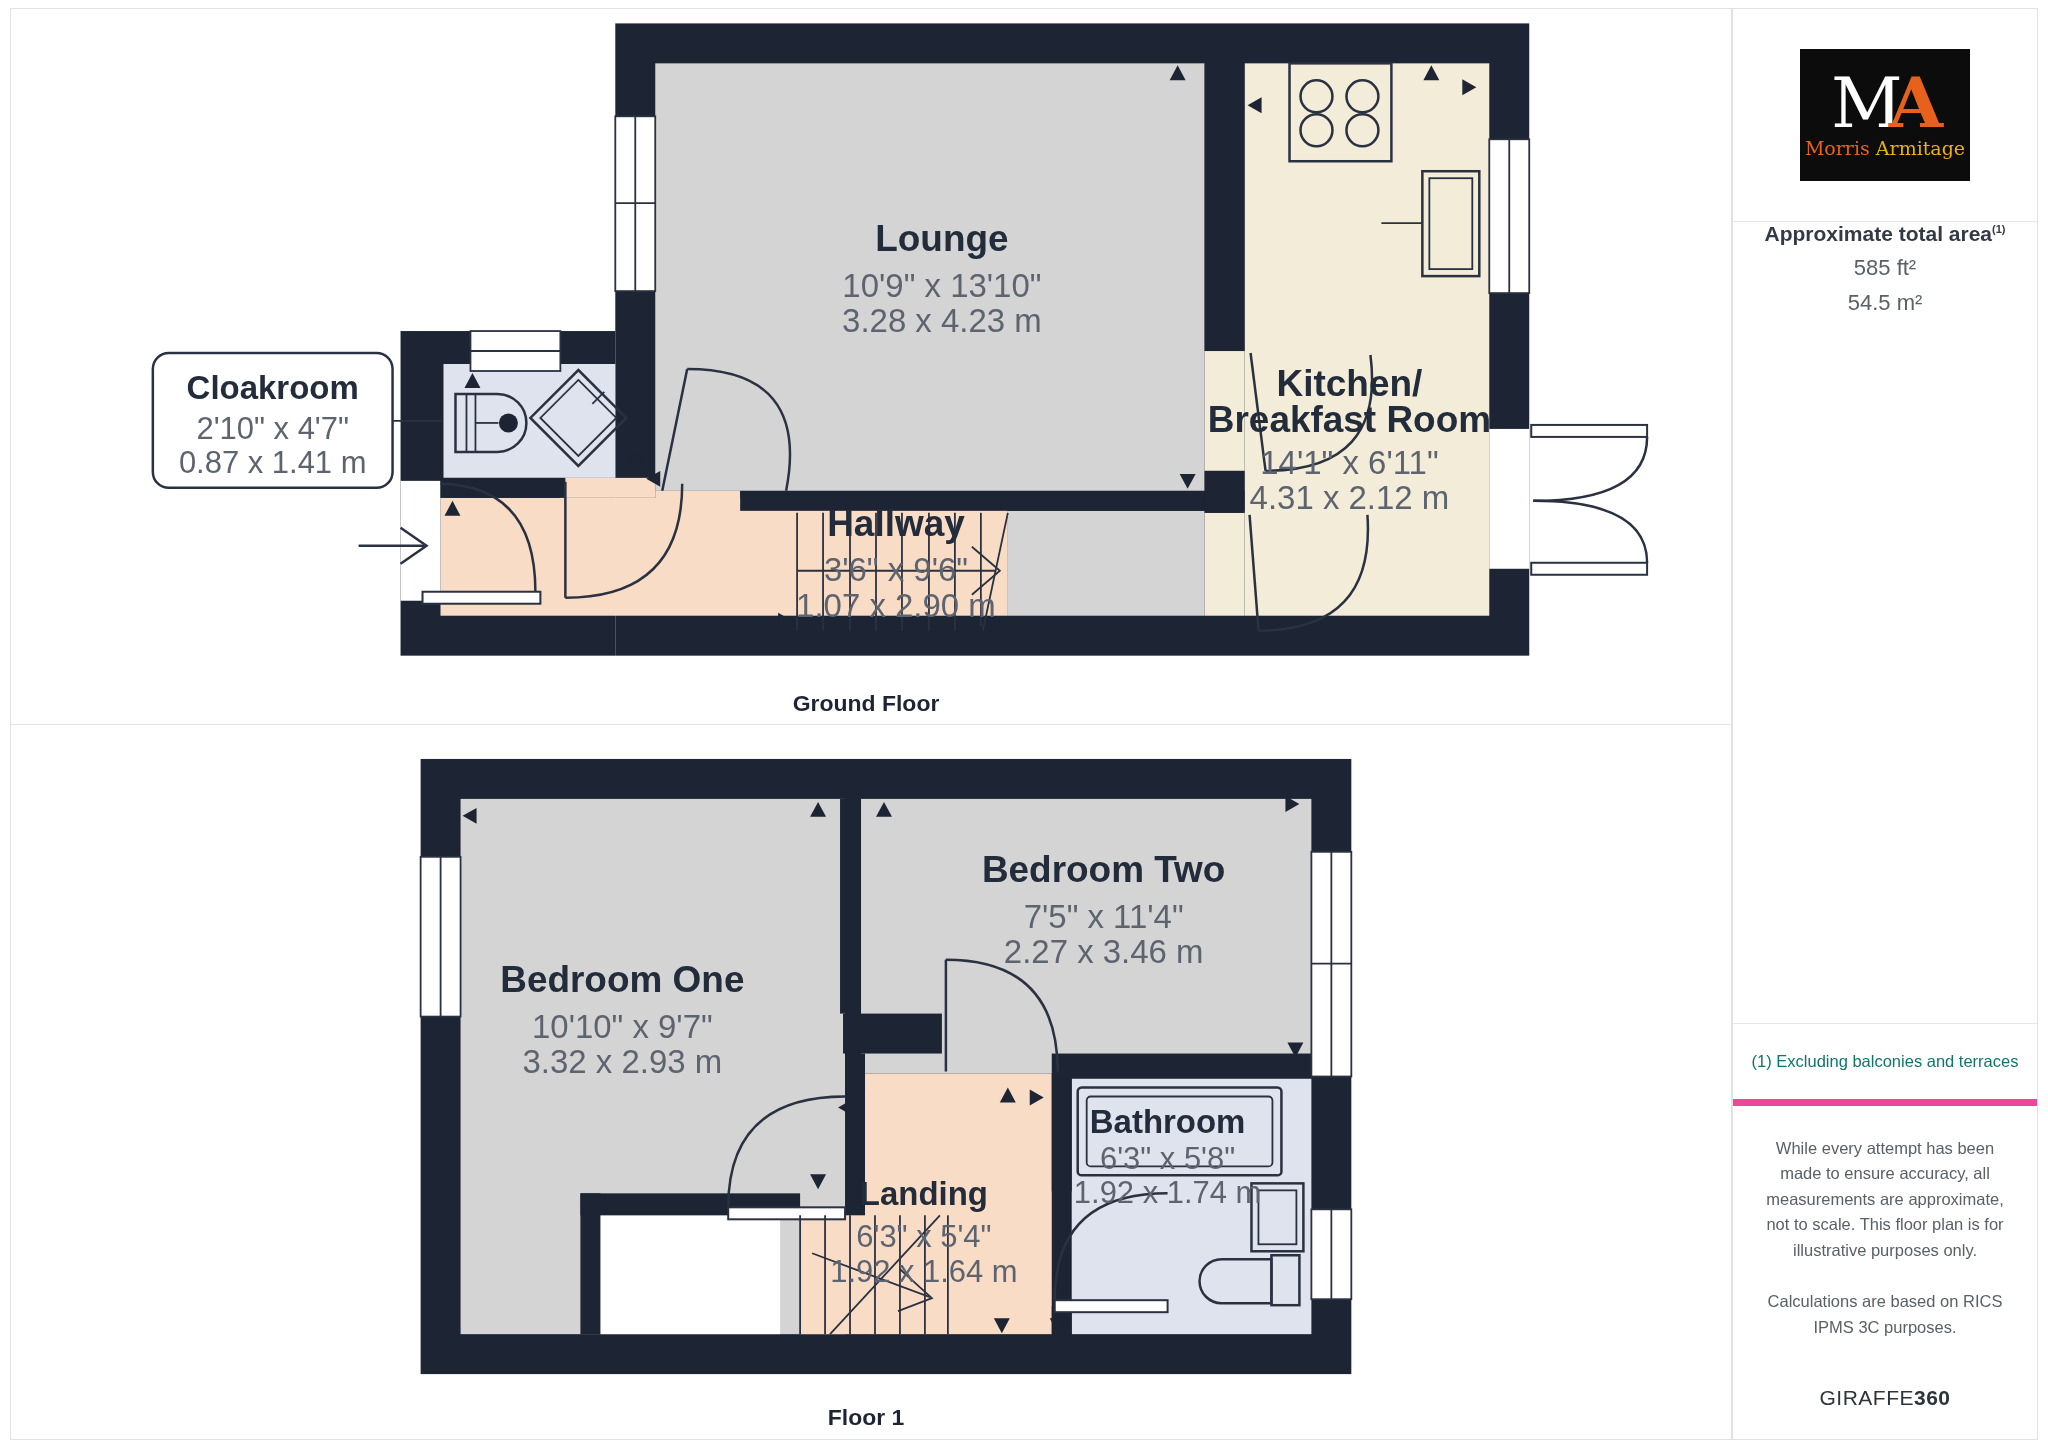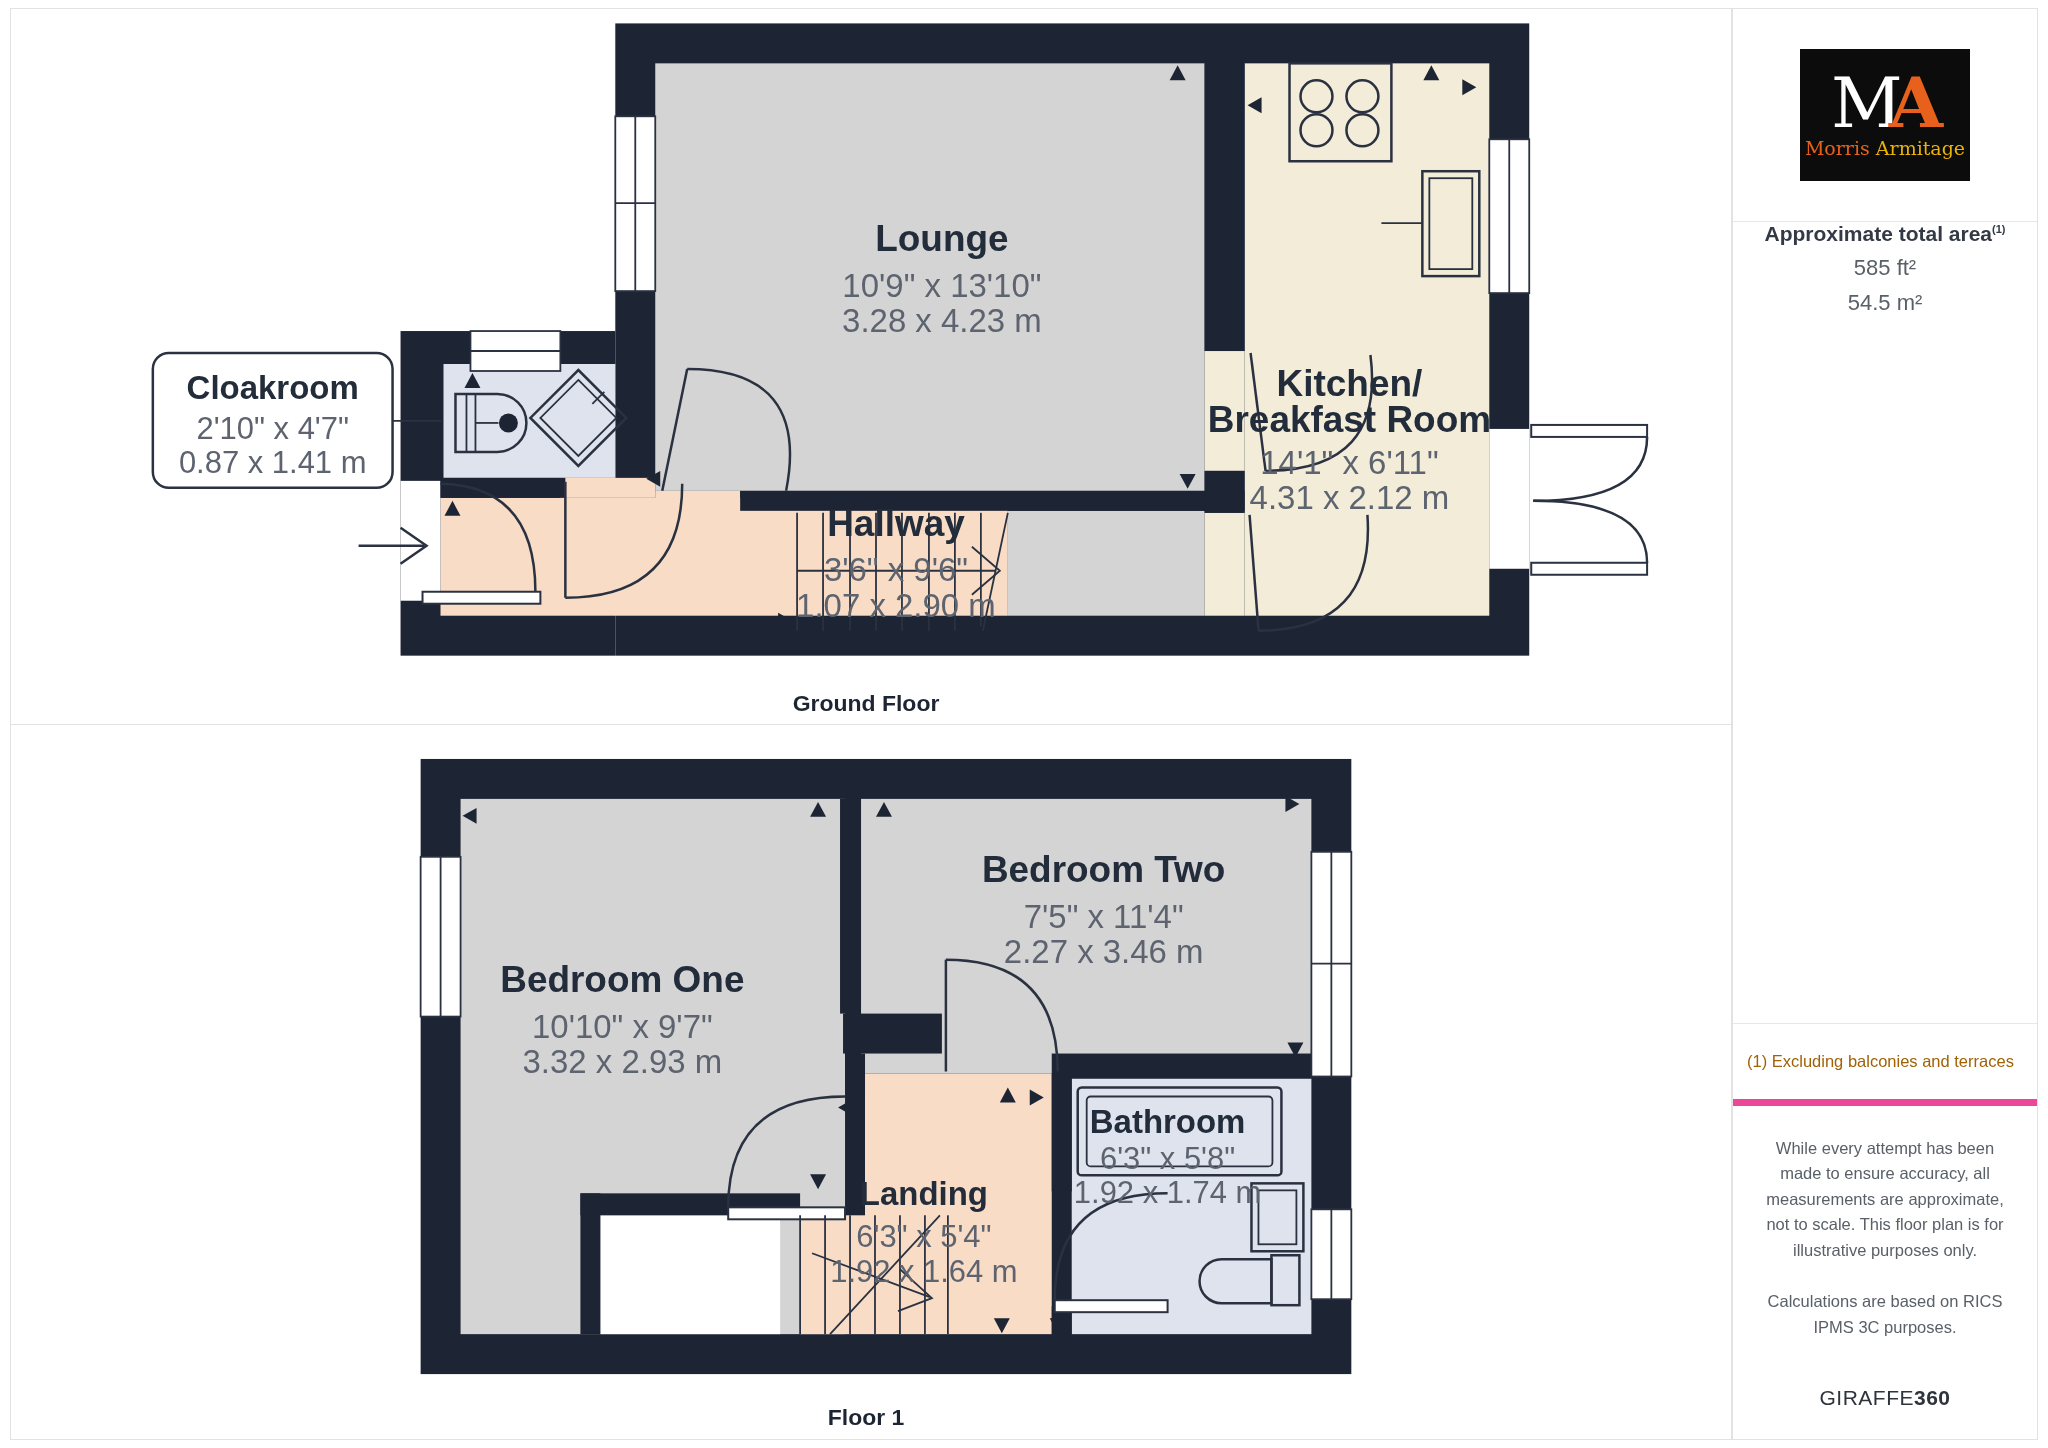--- a/index.html
+++ b/index.html
@@ -29,8 +29,8 @@
   .area-title sup{font-size:11px;}
   .area-val{font-size:22px;color:#5a6068;margin-top:9px;}
 
-  .note-section{border-top:1px solid #e7e7e7;padding:28px 14px;
-    font-size:16.5px;color:#a16207;}
+  .note-section{border-top:1px solid #e7e7e7;padding:28px 14px;text-align:center;
+    font-size:16.5px;color:#0f766e;}
   .disclaimer-section{border-top:7px solid #ec4899;padding:30px 20px 24px 20px;text-align:center;
     font-size:16.5px;color:#5a6068;line-height:1.55;}
   .disclaimer-p2{margin-top:26px;}

